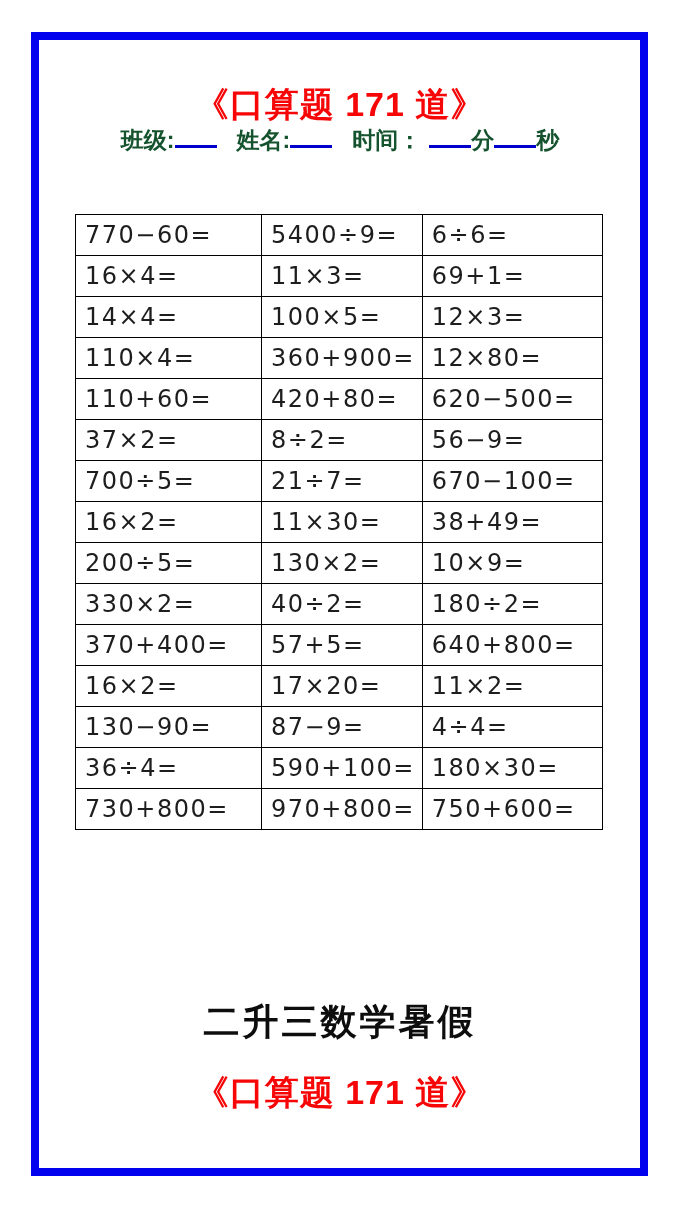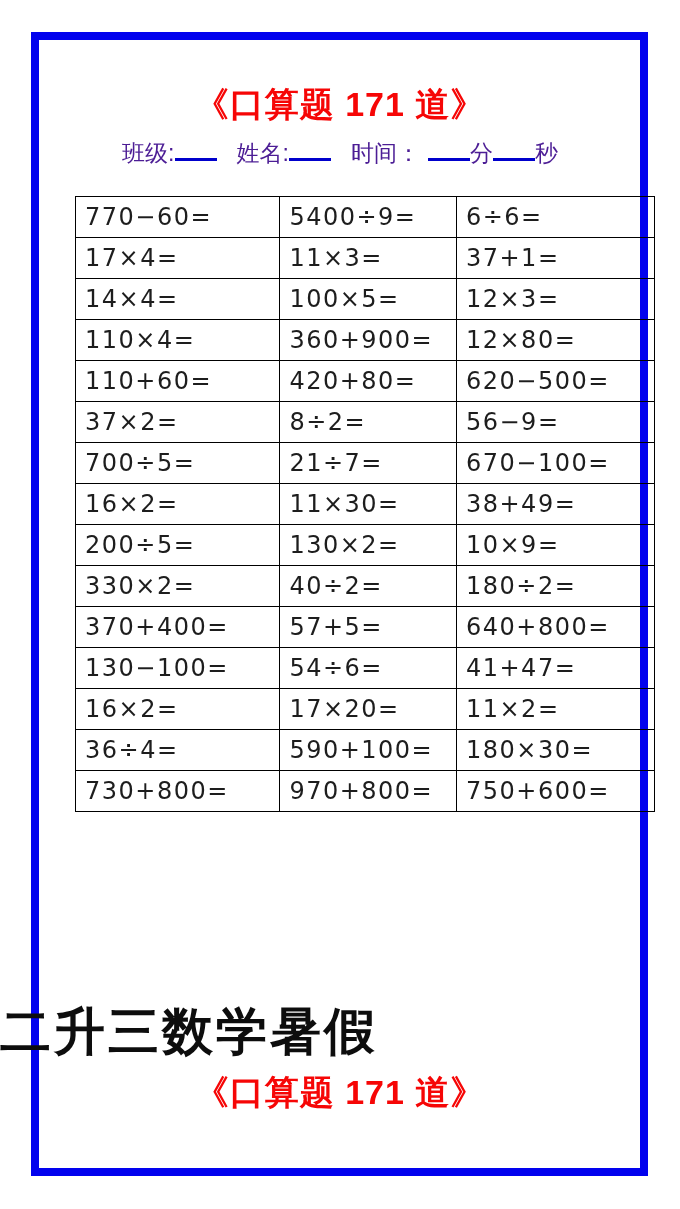--- a/index.html
+++ b/index.html
@@ -29,11 +29,11 @@
   }
   .info-line {
     position: absolute;
-    top: 138px; left: 0; width: 100%;
+    top: 125px; left: 0; width: 100%;
     text-align: center;
-    color: #4c1d95;
+    color: #14532d;
     font-size: 23px;
-    font-weight: normal;
+    font-weight: bold;
     white-space: nowrap;
   }
   .blank {

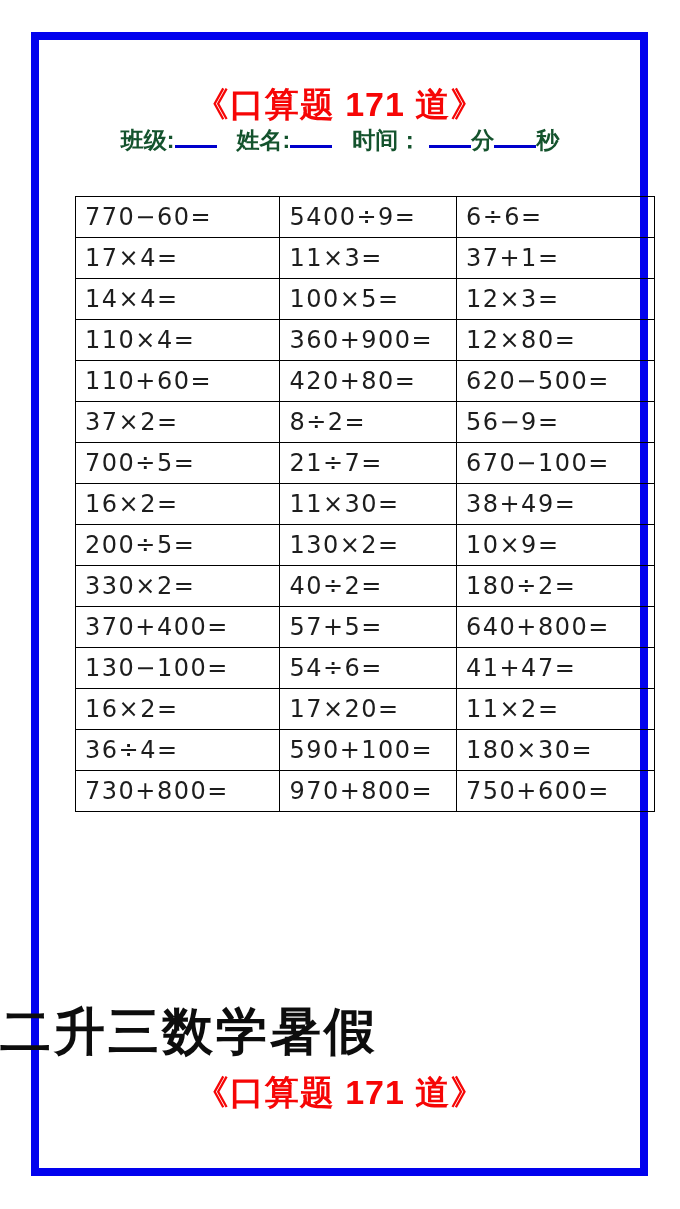--- a/index.html
+++ b/index.html
@@ -46,8 +46,8 @@
   .small-gap { display: inline-block; width: 8px; }
   table.problems {
     position: absolute;
-    left: 75px; top: 196px;
-    width: 580px;
+    left: 75px; top: 214px;
+    width: 528px;
     border-collapse: collapse;
     table-layout: fixed;
   }

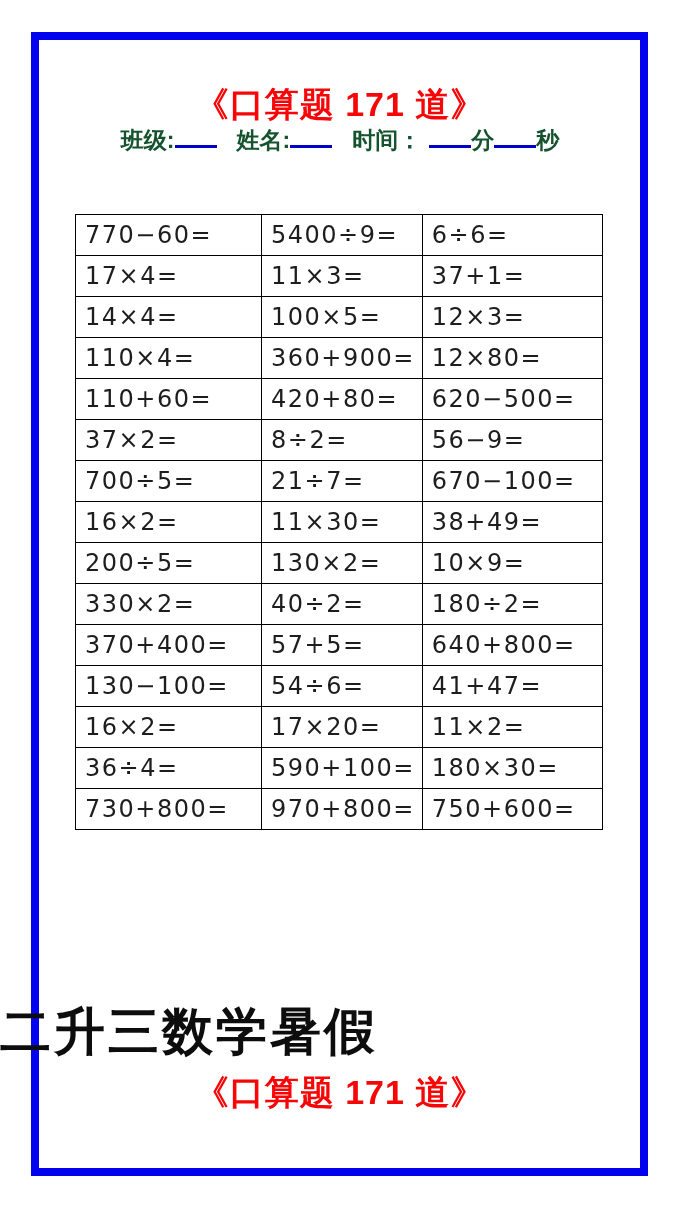--- a/index.html
+++ b/index.html
@@ -106,7 +106,7 @@
         <td>6÷6=</td>
       </tr>
       <tr>
-        <td>17×4=</td>
+        <td>16×4=</td>
         <td>11×3=</td>
         <td>37+1=</td>
       </tr>

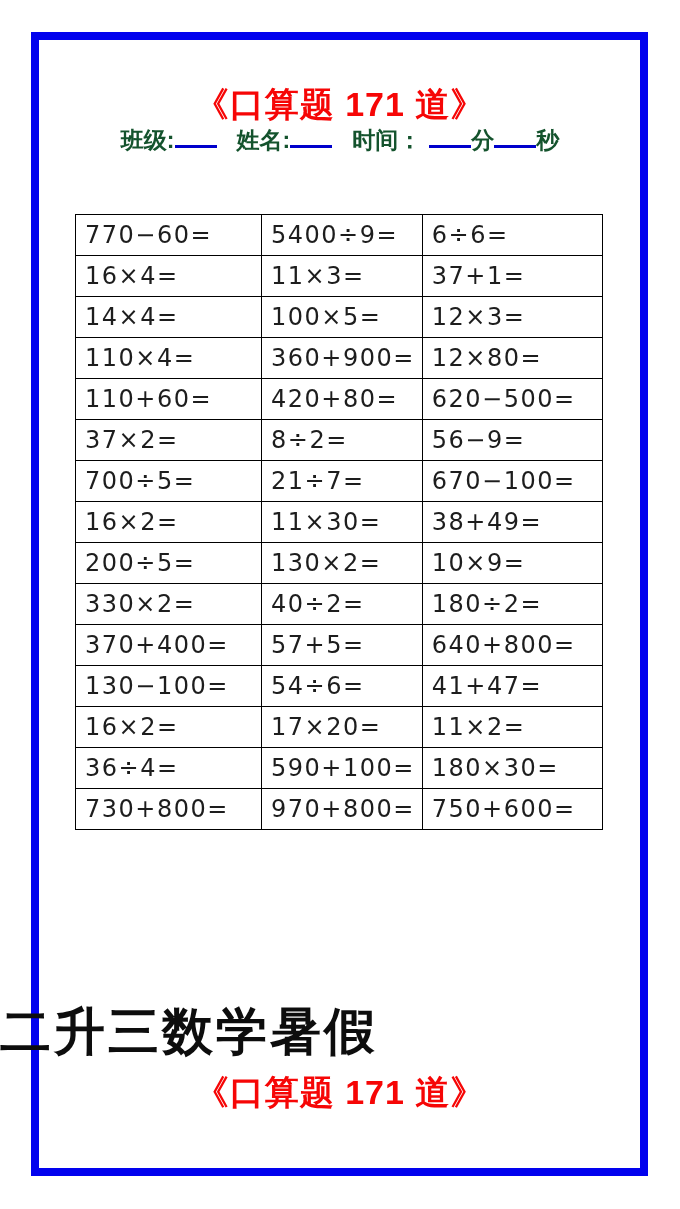--- a/index.html
+++ b/index.html
@@ -108,7 +108,7 @@
       <tr>
         <td>16×4=</td>
         <td>11×3=</td>
-        <td>37+1=</td>
+        <td>69+1=</td>
       </tr>
       <tr>
         <td>14×4=</td>

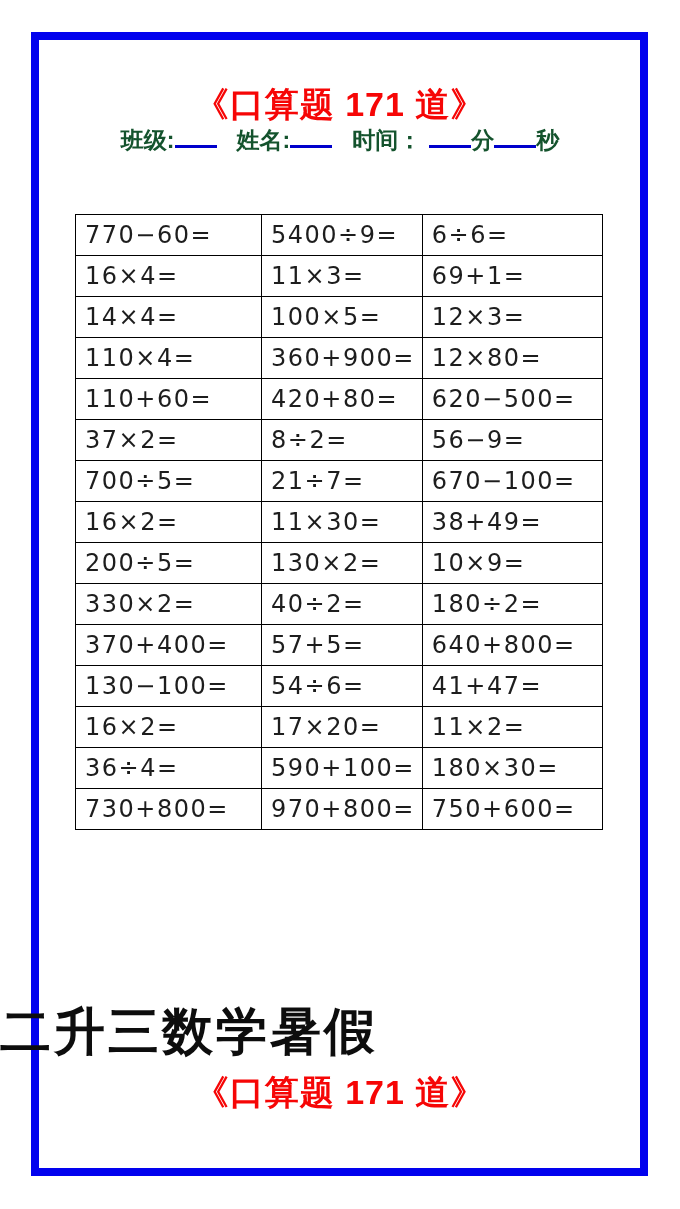--- a/index.html
+++ b/index.html
@@ -156,11 +156,6 @@
         <td>640+800=</td>
       </tr>
       <tr>
-        <td>130−100=</td>
-        <td>54÷6=</td>
-        <td>41+47=</td>
-      </tr>
-      <tr>
         <td>16×2=</td>
         <td>17×20=</td>
         <td>11×2=</td>

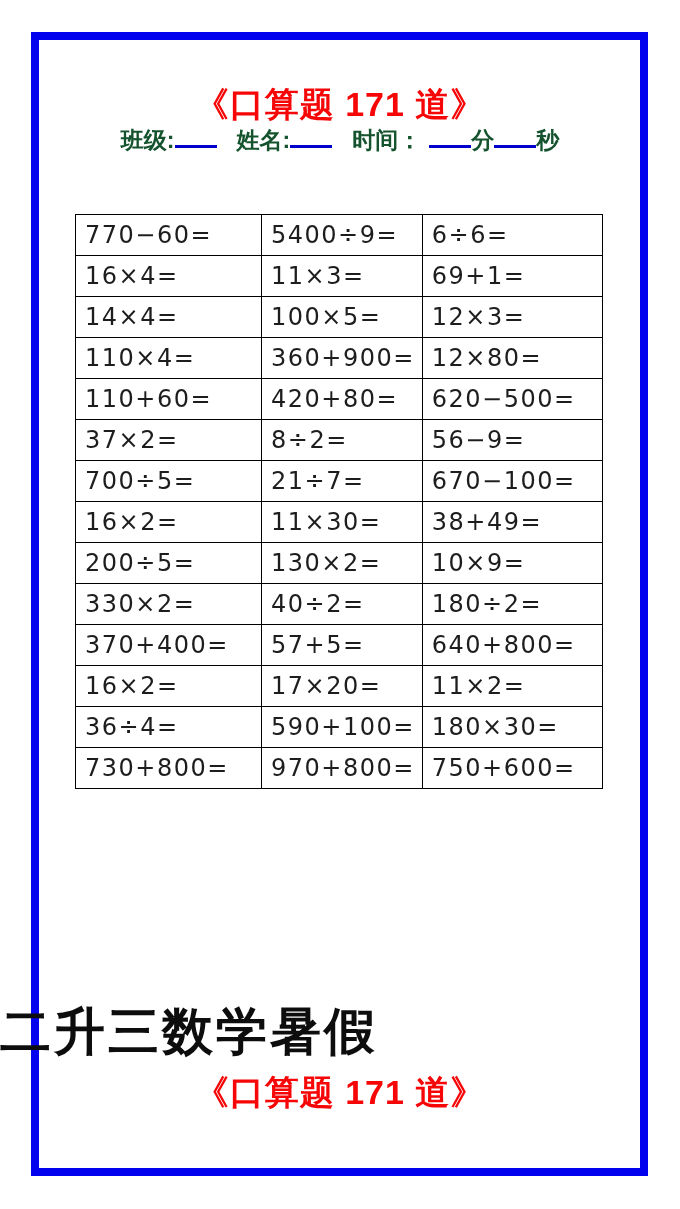--- a/index.html
+++ b/index.html
@@ -161,6 +161,11 @@
         <td>11×2=</td>
       </tr>
       <tr>
+        <td>130−90=</td>
+        <td>87−9=</td>
+        <td>4÷4=</td>
+      </tr>
+      <tr>
         <td>36÷4=</td>
         <td>590+100=</td>
         <td>180×30=</td>

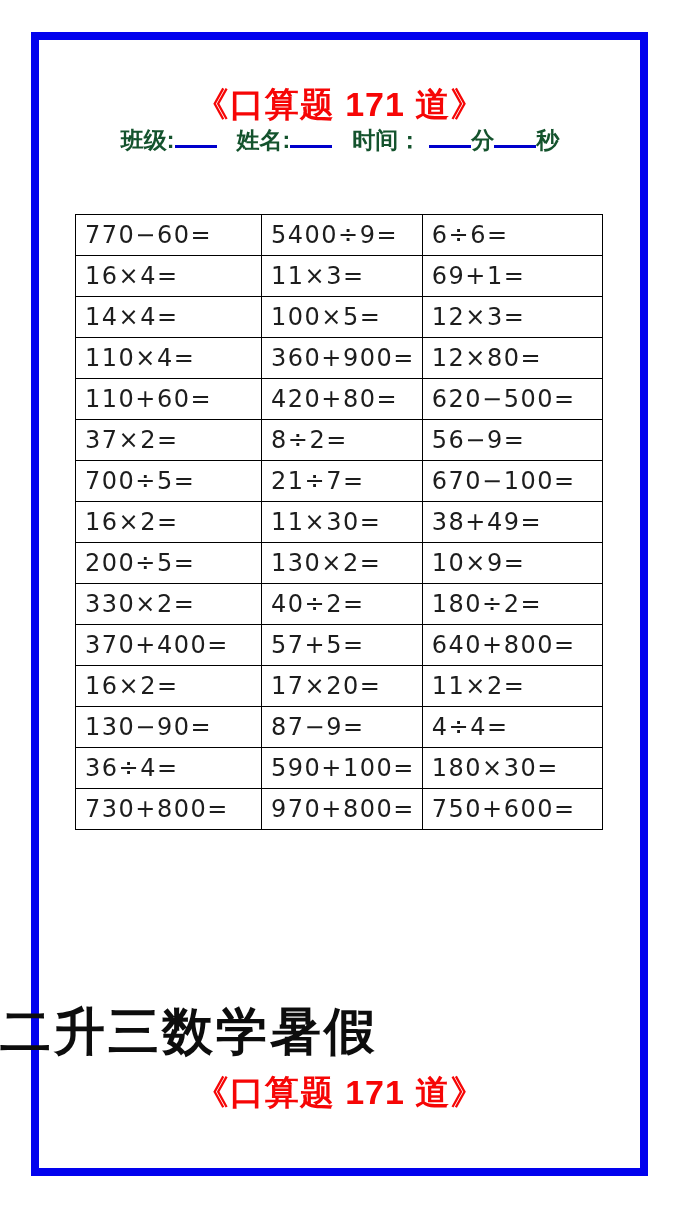--- a/index.html
+++ b/index.html
@@ -66,8 +66,9 @@
   .footer-title {
     position: absolute;
     top: 998px; left: 0; width: 100%;
+    text-align: center;
     color: #0d0d0d;
-    font-size: 51px;
+    font-size: 36px;
     font-weight: bold;
     letter-spacing: 3px;
     font-family: Liberation Mono, monospace;

